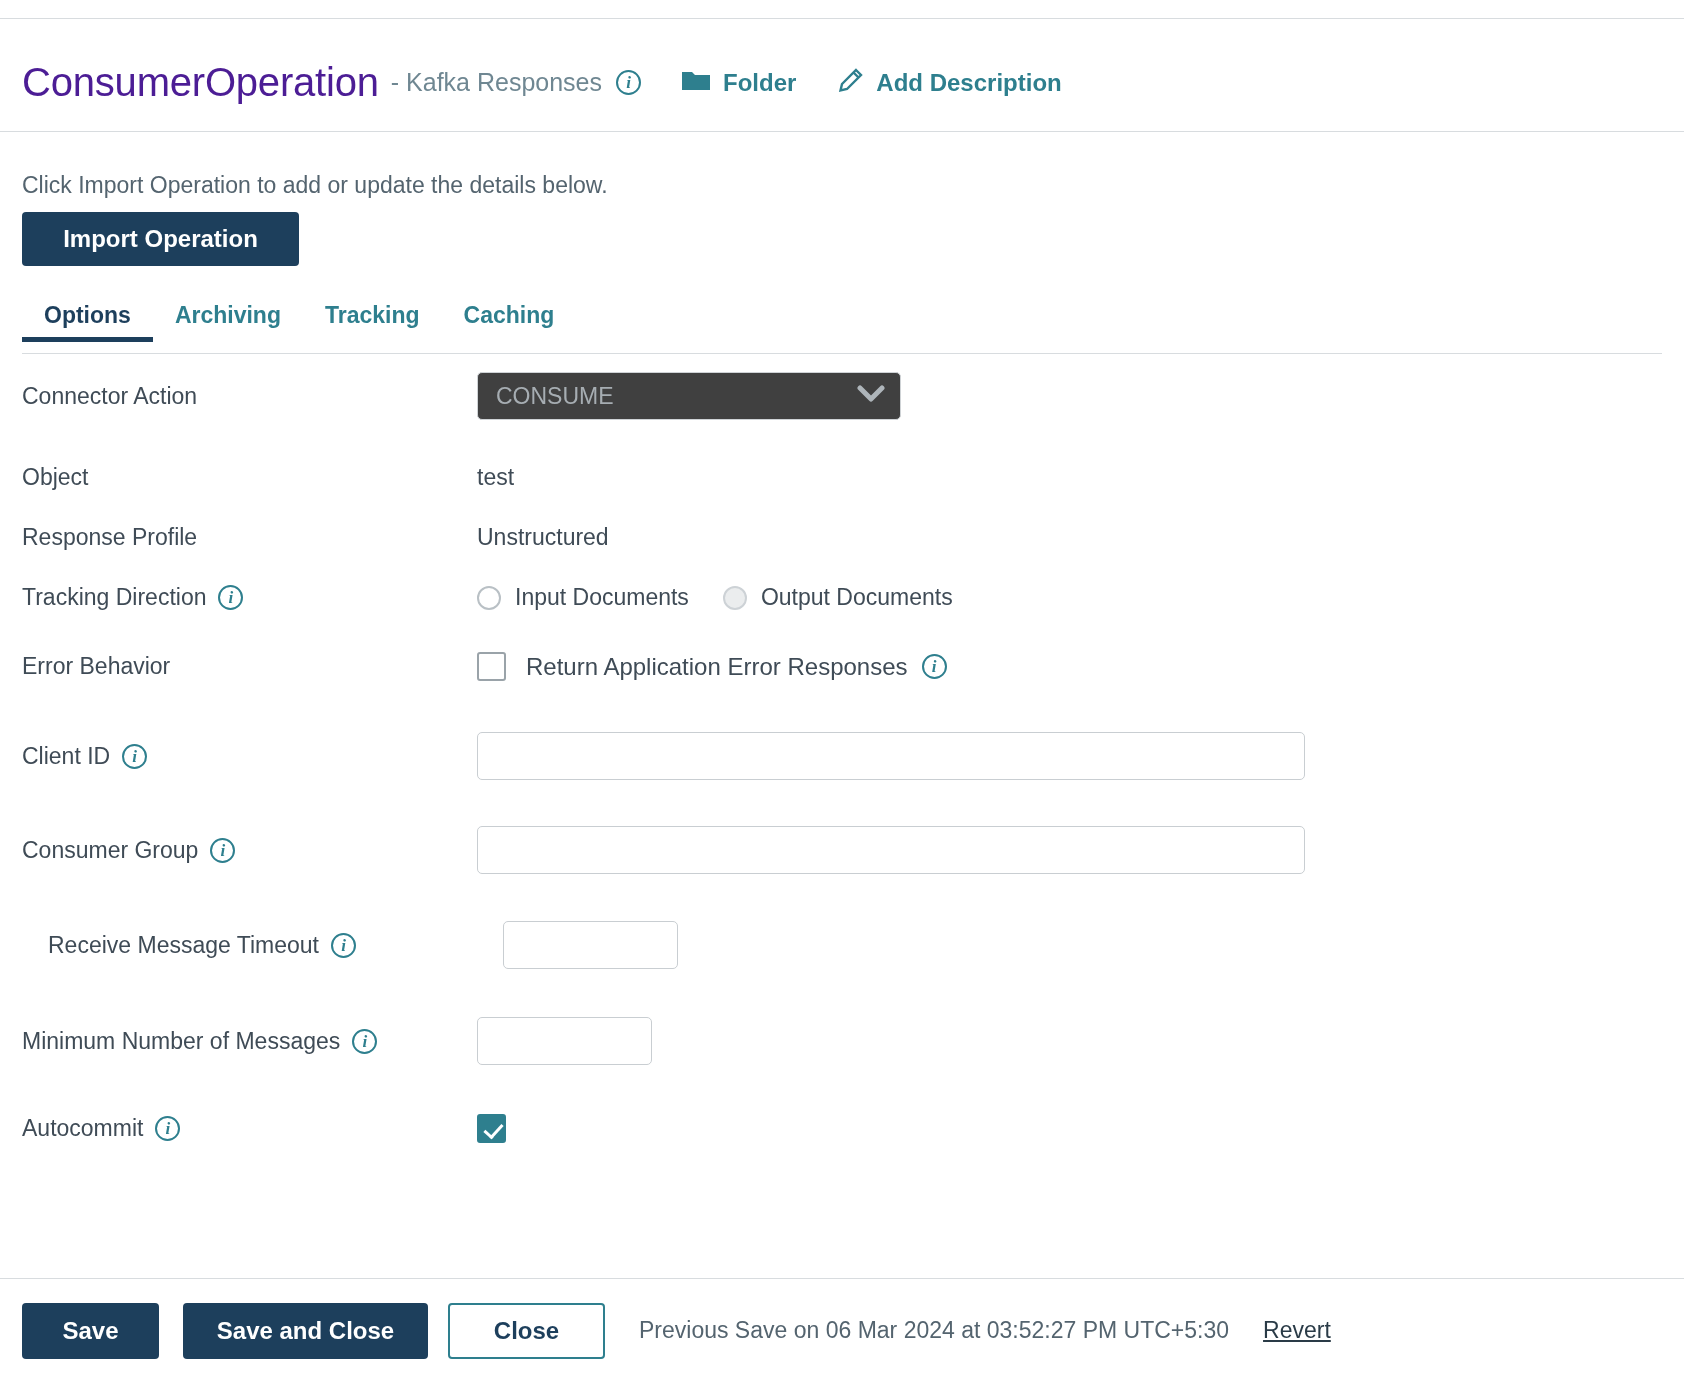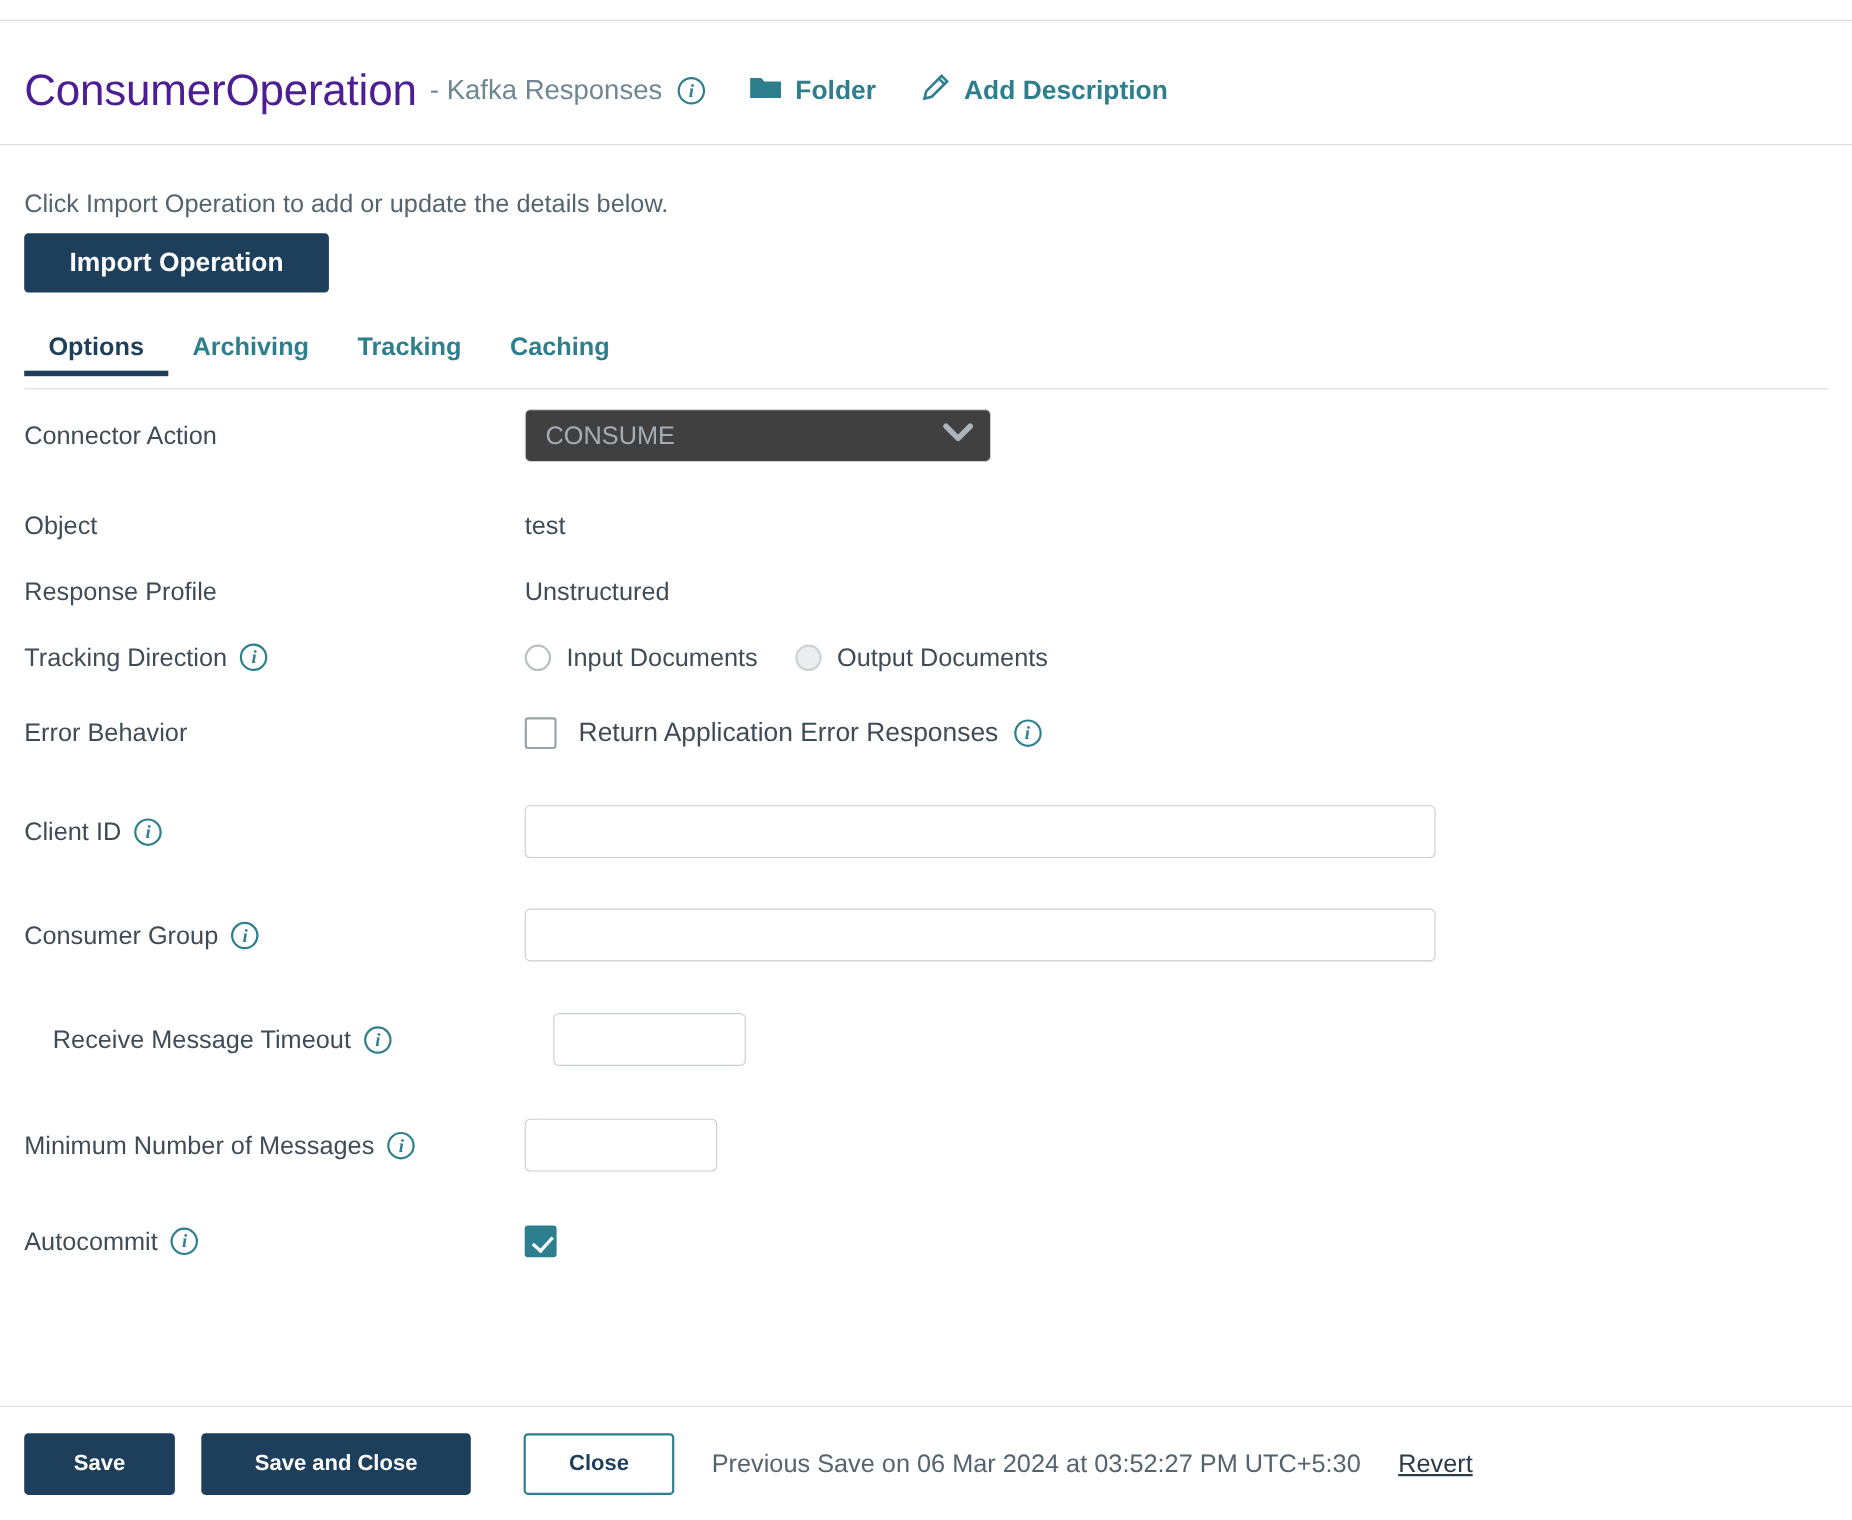--- a/index.html
+++ b/index.html
@@ -266,7 +266,7 @@
   .btn {
     height: 56px;
     border-radius: 4px;
-    font-size: 20px;
+    font-size: 24px;
     font-weight: 700;
     font-family: "Liberation Sans", sans-serif;
     cursor: pointer;

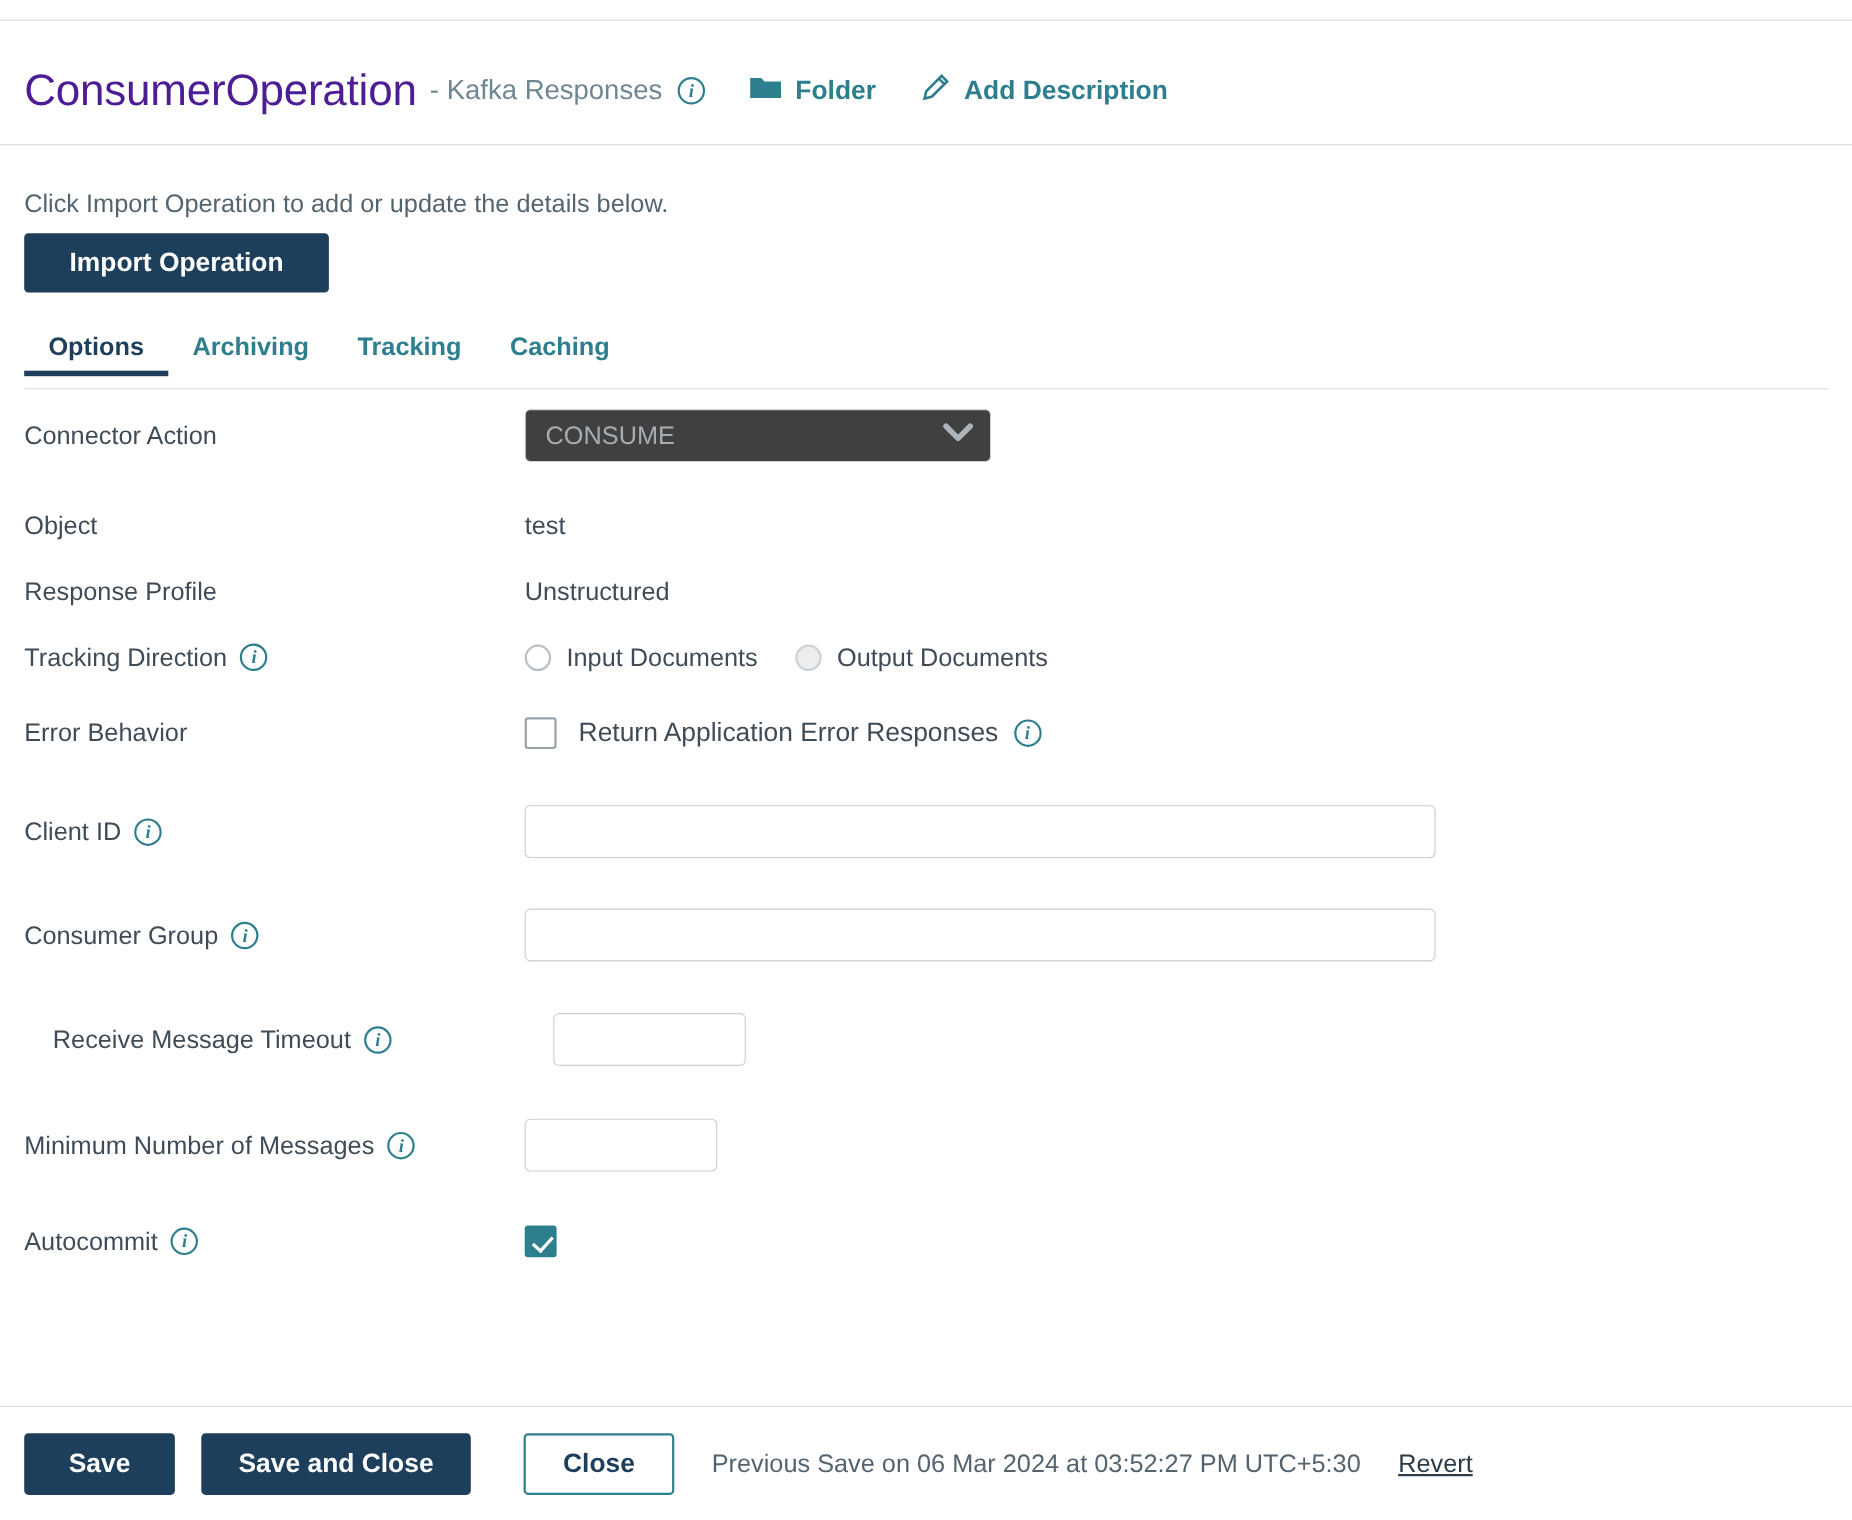--- a/index.html
+++ b/index.html
@@ -279,8 +279,8 @@
   .btn-save { width: 137px; }
   .btn-save-close { width: 245px; margin-left: 24px; }
   .btn-close {
-    width: 137px;
-    margin-left: 48px;
+    width: 157px;
+    margin-left: 20px;
     background: #ffffff;
     color: #1d3f5c;
     border: 2px solid #2e7f8e;

